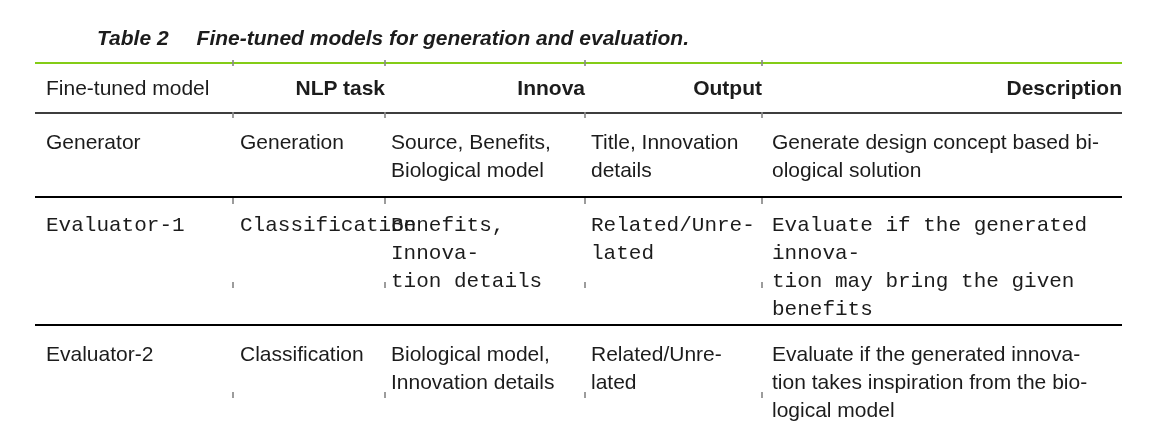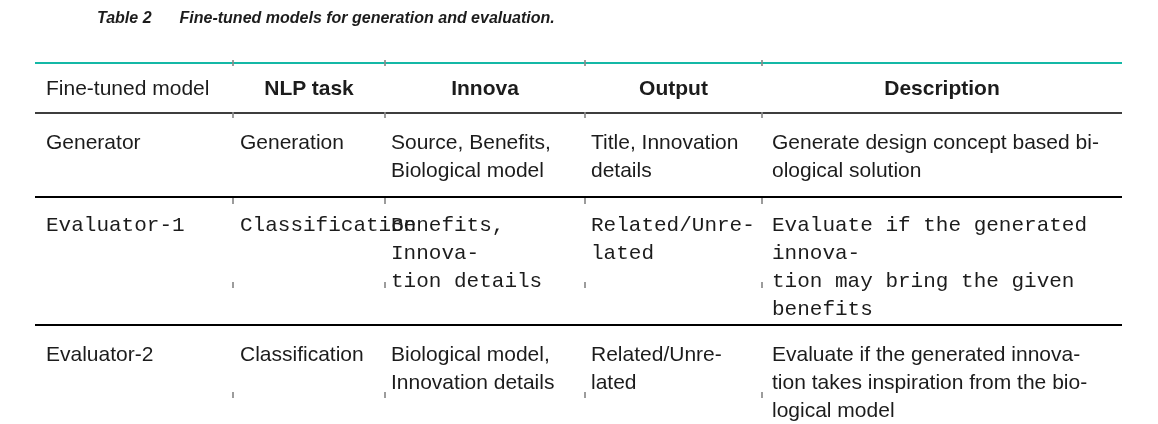--- a/index.html
+++ b/index.html
@@ -15,10 +15,10 @@
   .caption {
     position: absolute;
     left: 97px;
-    top: 4px;
+    top: 24px;
     font-style: italic;
     font-weight: 600;
-    font-size: 16px;
+    font-size: 21px;
     line-height: 28px;
     white-space: nowrap;
   }

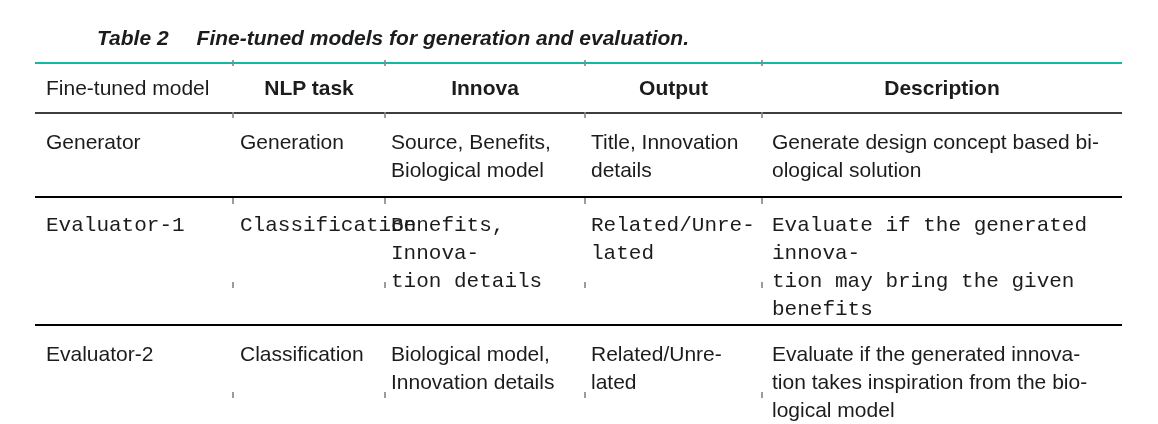--- a/index.html
+++ b/index.html
@@ -46,7 +46,7 @@
 
   thead tr {
     height: 50px;
-    border-top: 2px solid #14b8a6;
+    border-top: 2px solid #84cc16;
     border-bottom: 2px solid #3e3e3e;
   }
   th {

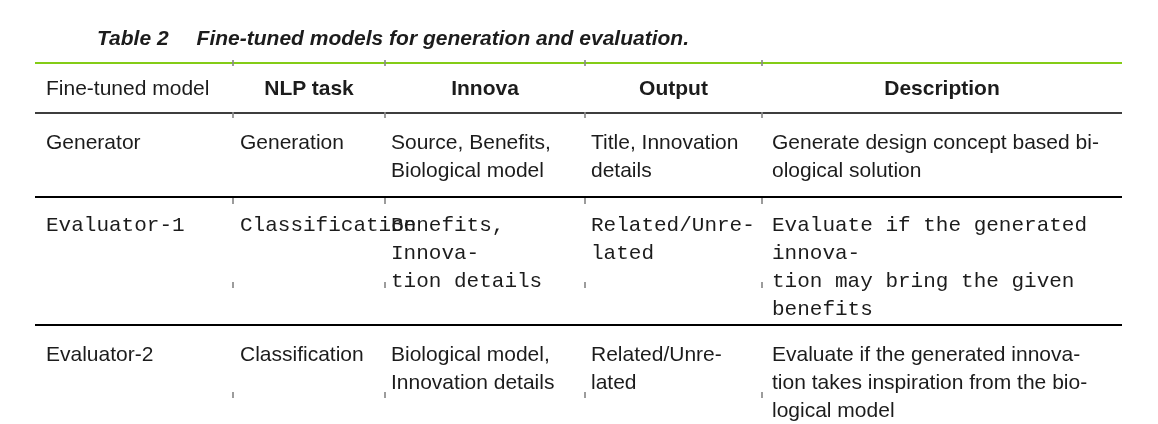--- a/index.html
+++ b/index.html
@@ -51,7 +51,7 @@
   }
   th {
     font-weight: 700;
-    text-align: center;
+    text-align: right;
     vertical-align: middle;
     padding: 0;
   }

